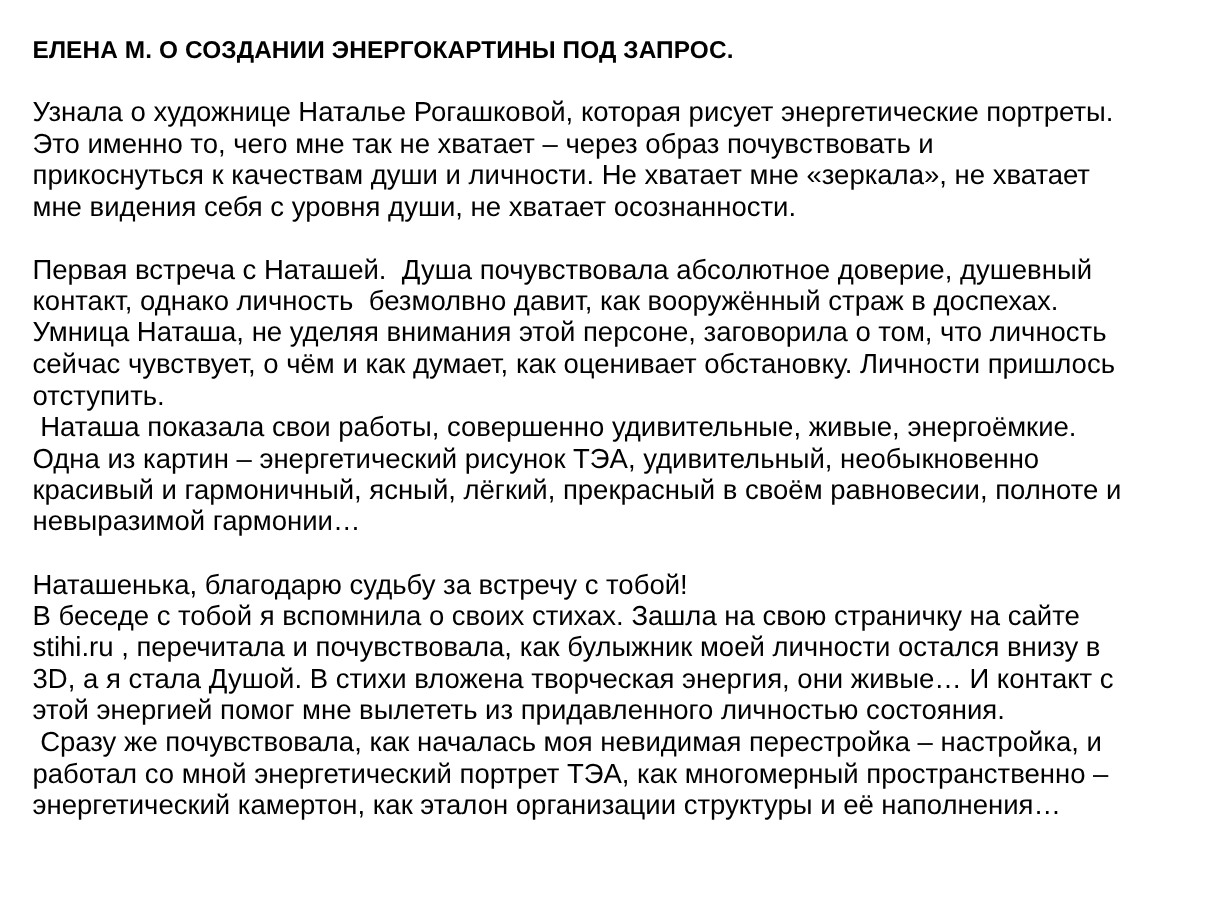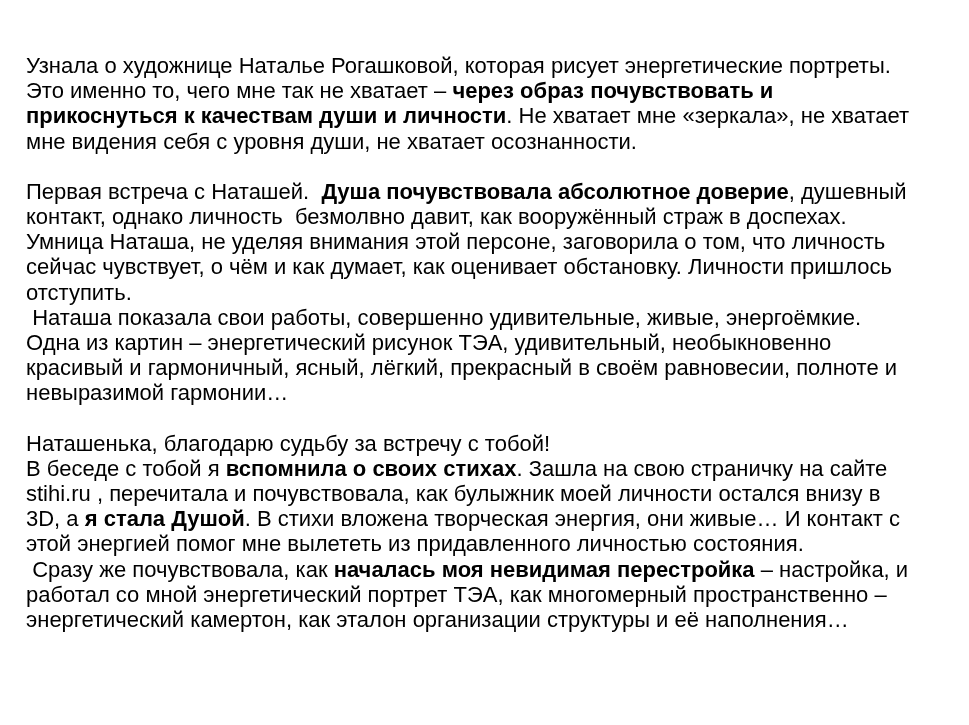--- a/index.html
+++ b/index.html
@@ -53,6 +53,7 @@
 
 <div class="page">
 
+  <h1 class="doc-title">ЕЛЕНА М. О СОЗДАНИИ ЭНЕРГОКАРТИНЫ ПОД ЗАПРОС.</h1>
 
   <div class="spacer-title"></div>
 

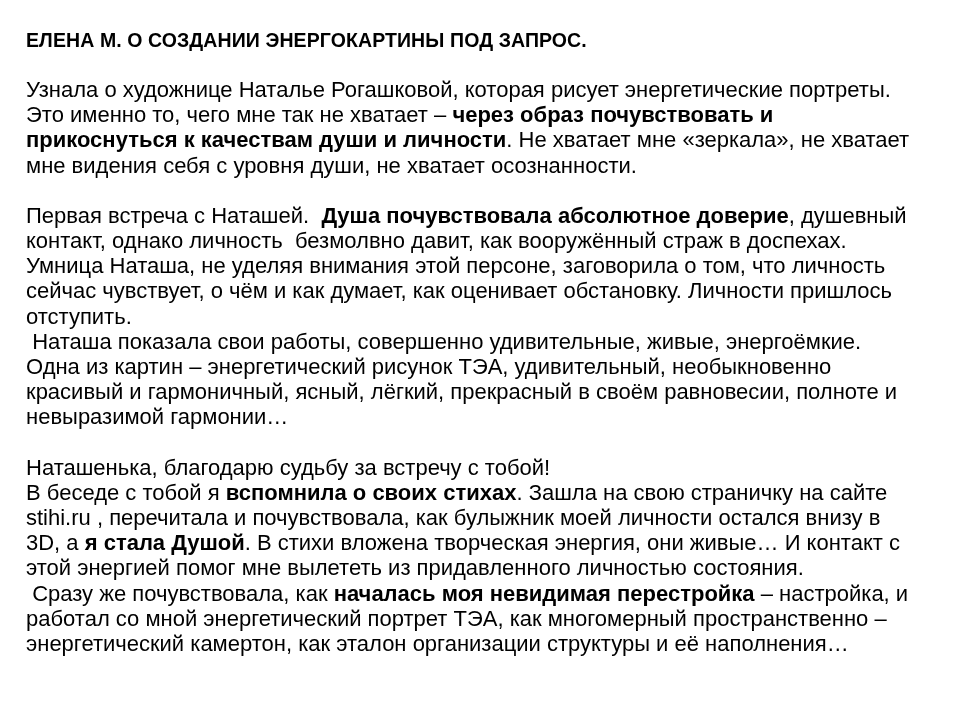--- a/index.html
+++ b/index.html
@@ -41,7 +41,7 @@
     word-spacing: 0px;
   }
   .para b {
-    font-weight: bold;
+    font-weight: normal;
   }
   .gap-lg { height: 25px; }
   .gap-md { height: 25px; }

